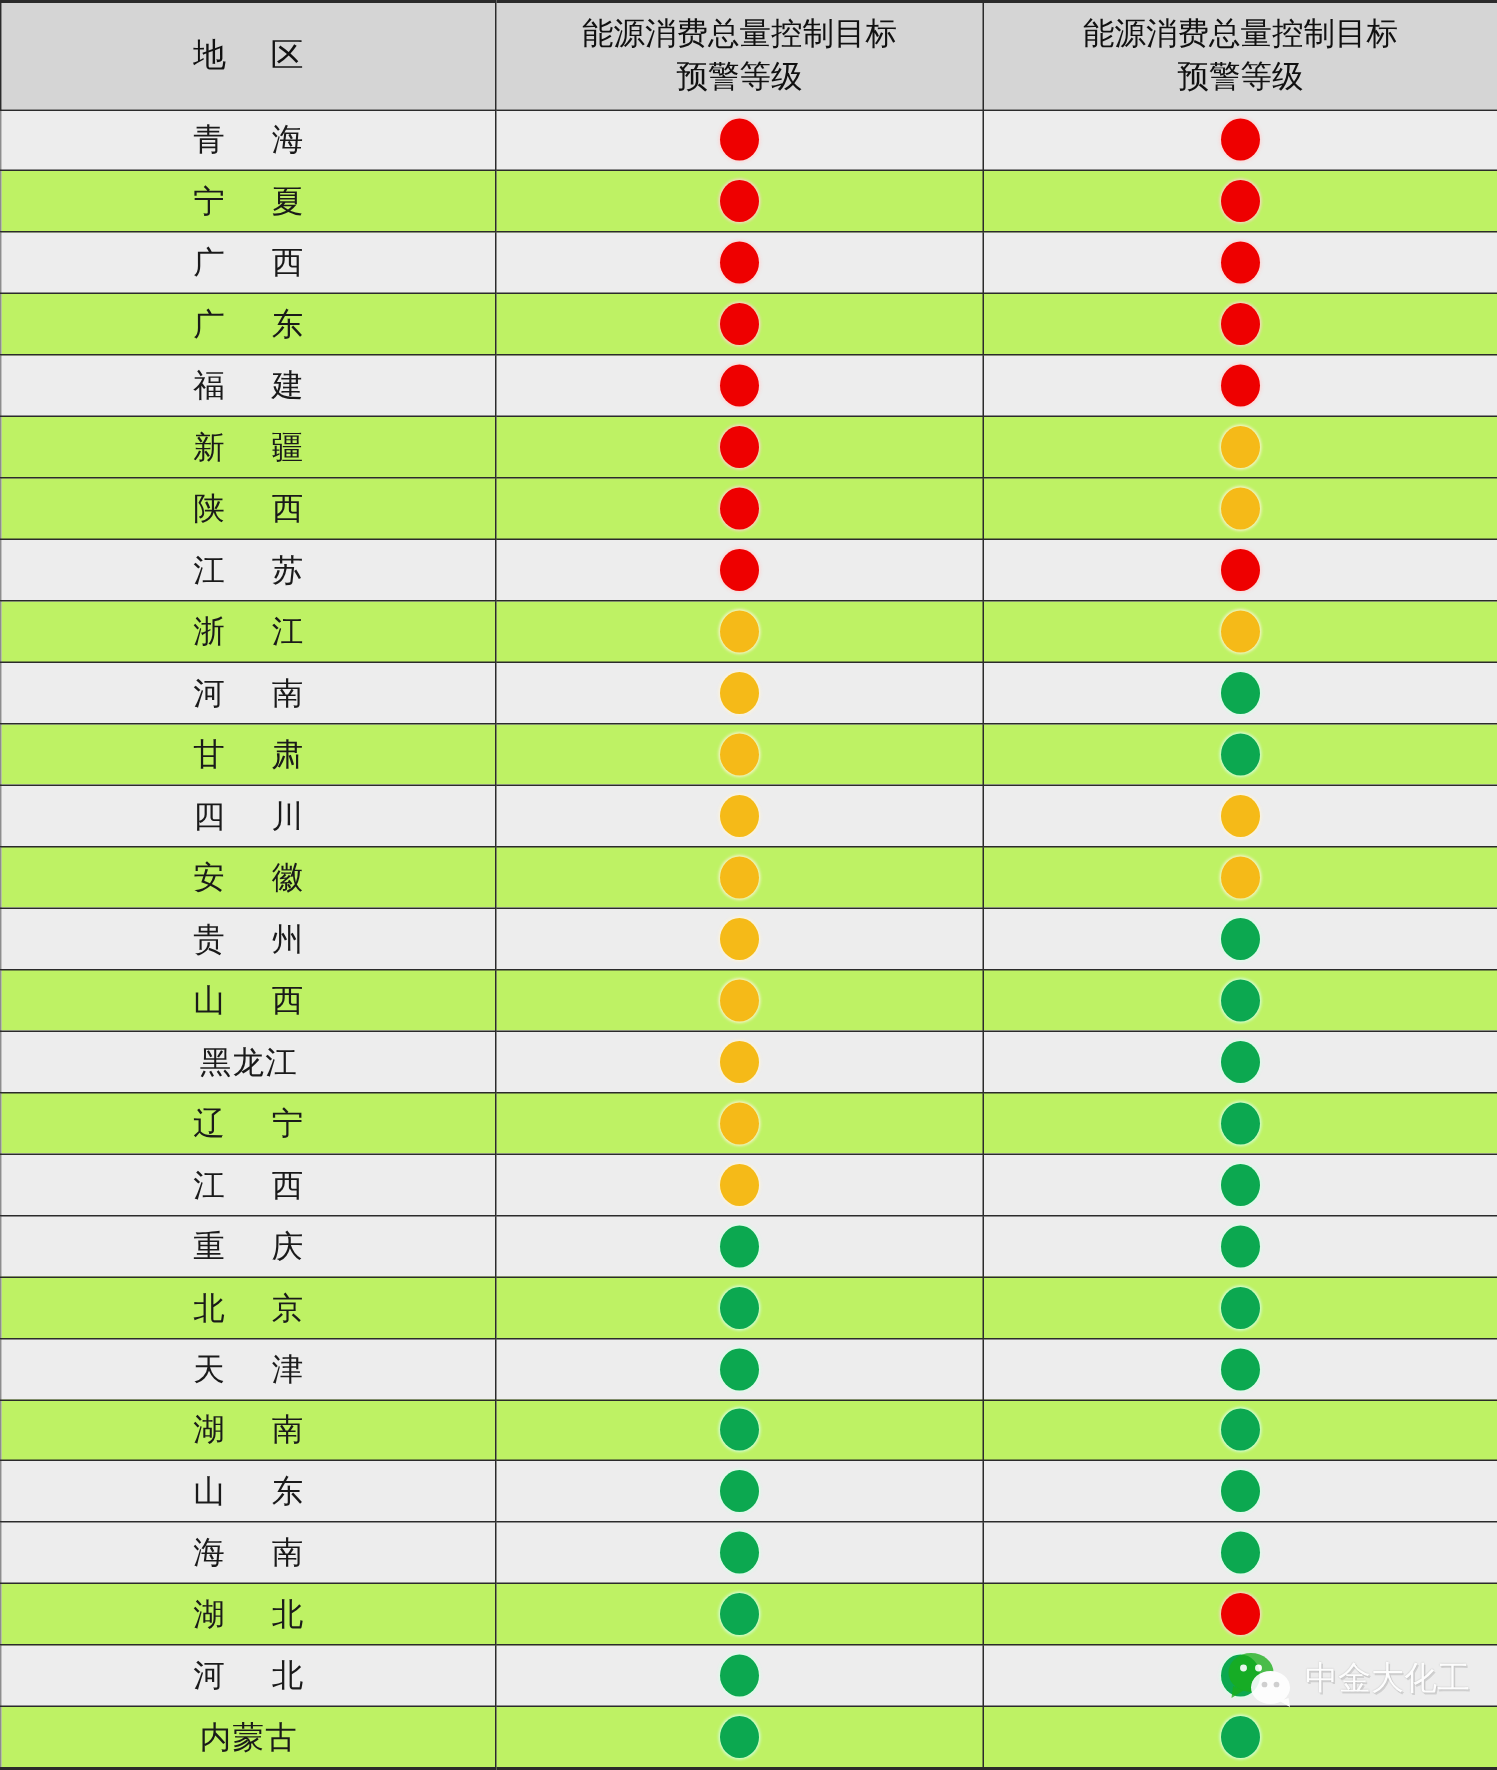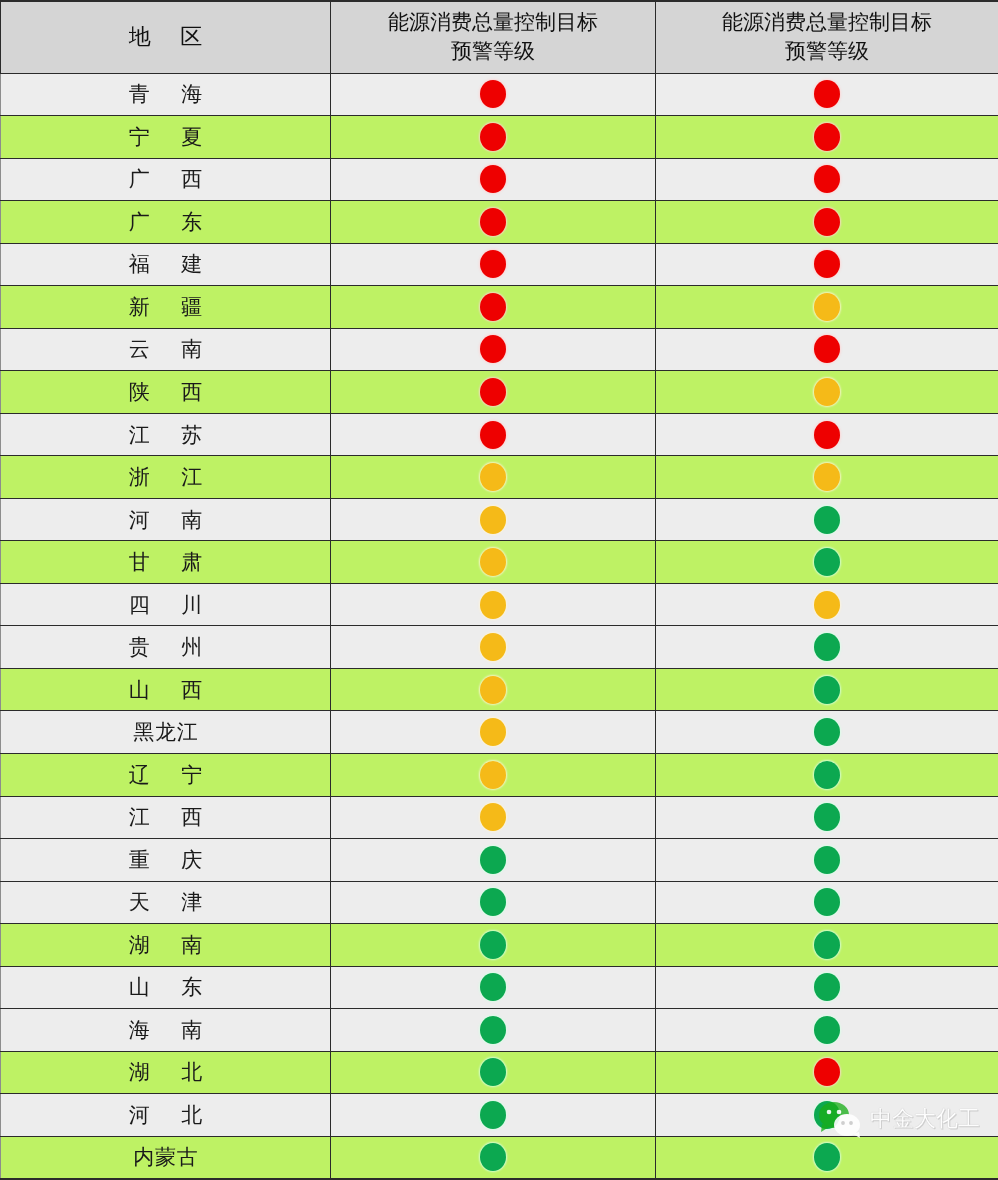--- a/index.html
+++ b/index.html
@@ -168,11 +168,6 @@
         <td class="cell-dot"><span class="dot red"></span></td>
         <td class="cell-dot"><span class="dot yellow"></span></td>
       </tr>
-      <tr class="row-odd">
-        <td class="cell-region">云 南</td>
-        <td class="cell-dot"><span class="dot red"></span></td>
-        <td class="cell-dot"><span class="dot red"></span></td>
-      </tr>
       <tr class="row-even">
         <td class="cell-region">陕 西</td>
         <td class="cell-dot"><span class="dot red"></span></td>

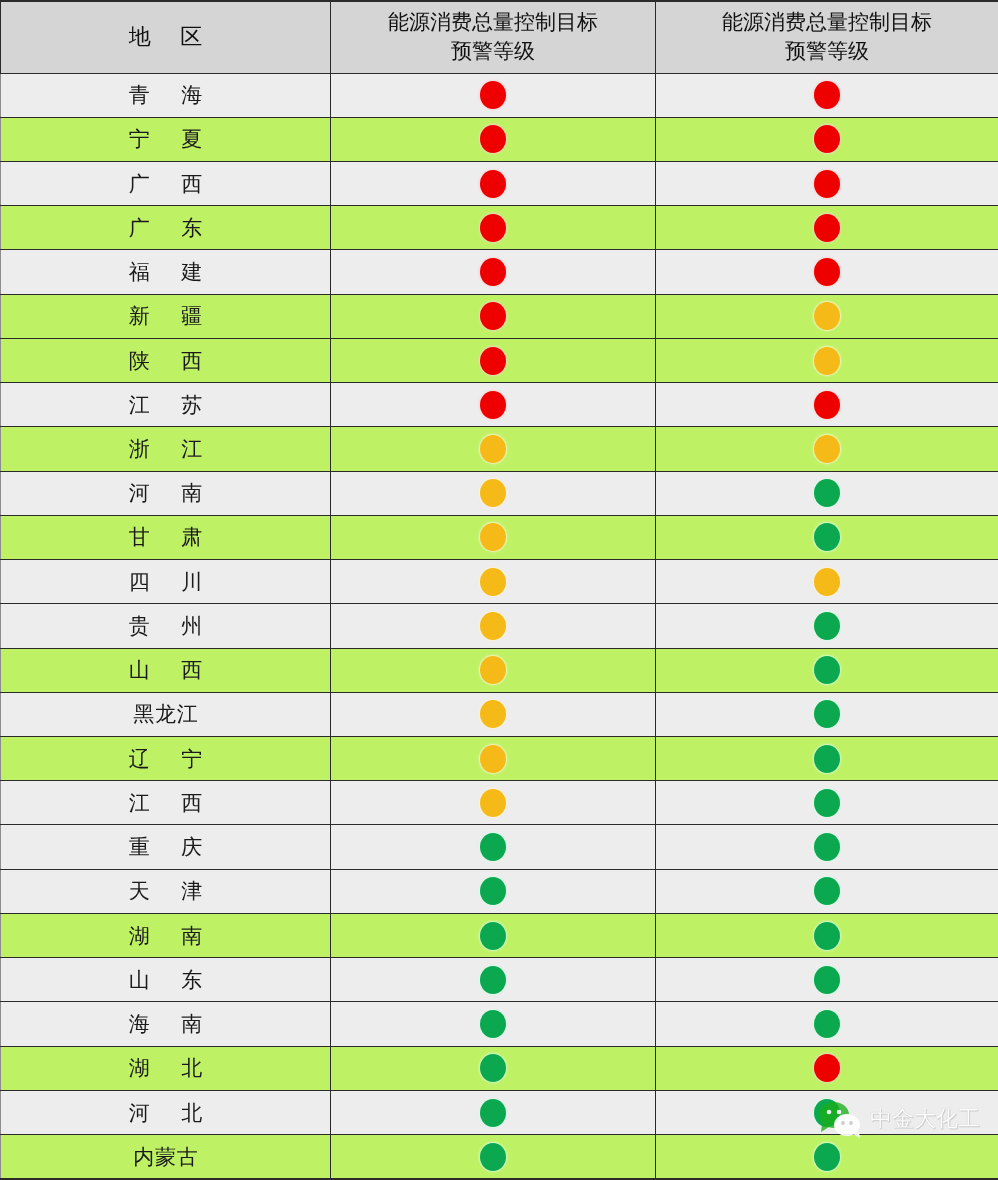--- a/index.html
+++ b/index.html
@@ -198,6 +198,11 @@
         <td class="cell-dot"><span class="dot yellow"></span></td>
         <td class="cell-dot"><span class="dot yellow"></span></td>
       </tr>
+      <tr class="row-even">
+        <td class="cell-region">安 徽</td>
+        <td class="cell-dot"><span class="dot yellow"></span></td>
+        <td class="cell-dot"><span class="dot yellow"></span></td>
+      </tr>
       <tr class="row-odd">
         <td class="cell-region">贵 州</td>
         <td class="cell-dot"><span class="dot yellow"></span></td>

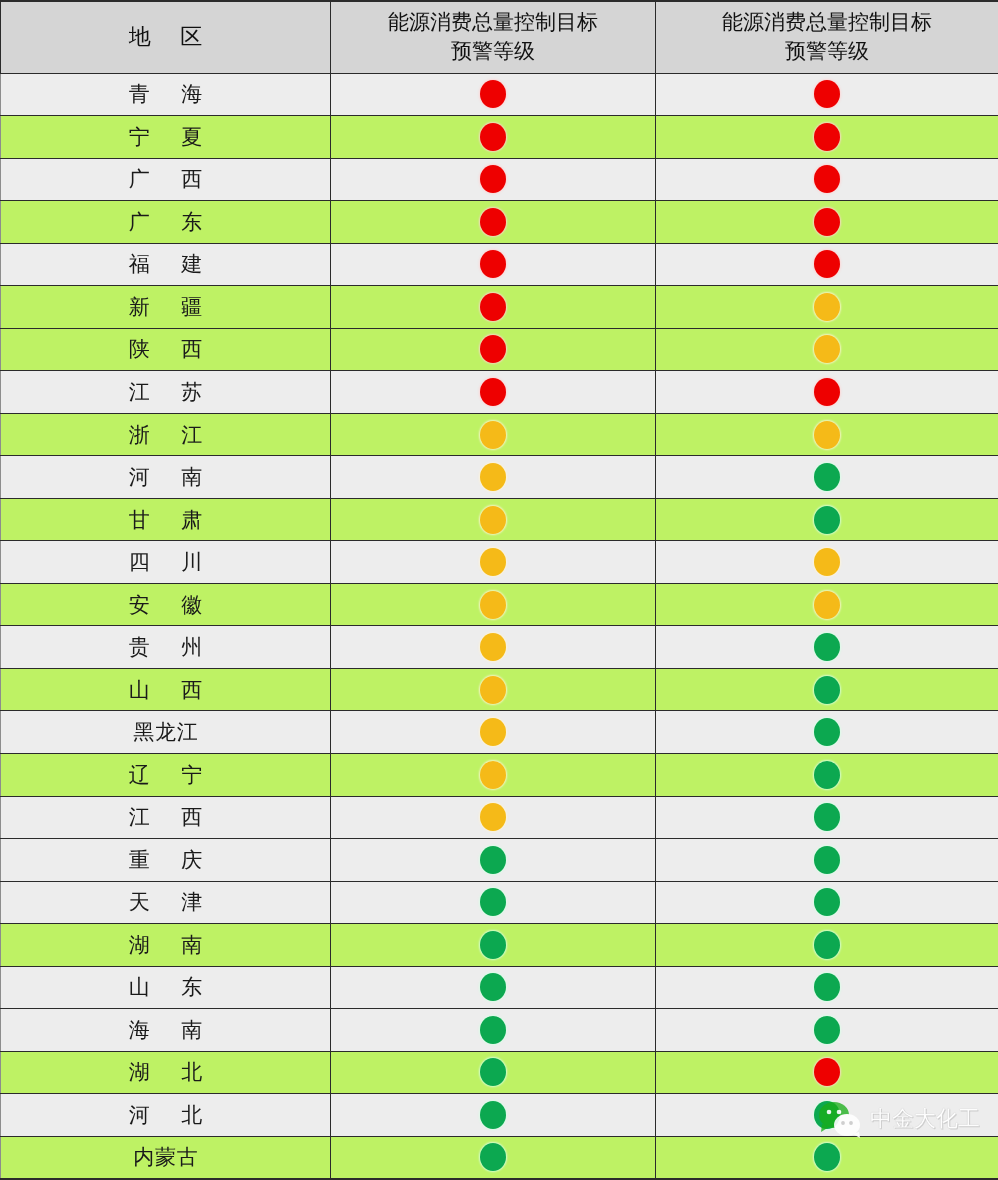--- a/index.html
+++ b/index.html
@@ -233,6 +233,11 @@
         <td class="cell-dot"><span class="dot green"></span></td>
         <td class="cell-dot"><span class="dot green"></span></td>
       </tr>
+      <tr class="row-even">
+        <td class="cell-region">北 京</td>
+        <td class="cell-dot"><span class="dot green"></span></td>
+        <td class="cell-dot"><span class="dot green"></span></td>
+      </tr>
       <tr class="row-odd">
         <td class="cell-region">天 津</td>
         <td class="cell-dot"><span class="dot green"></span></td>

